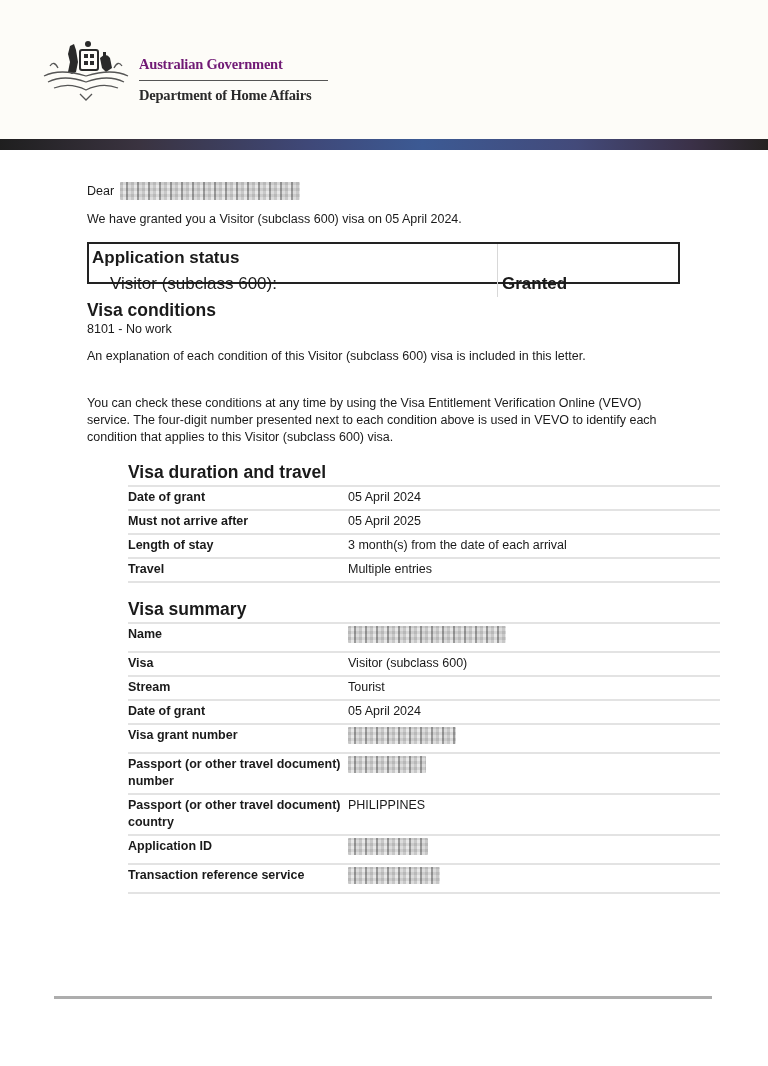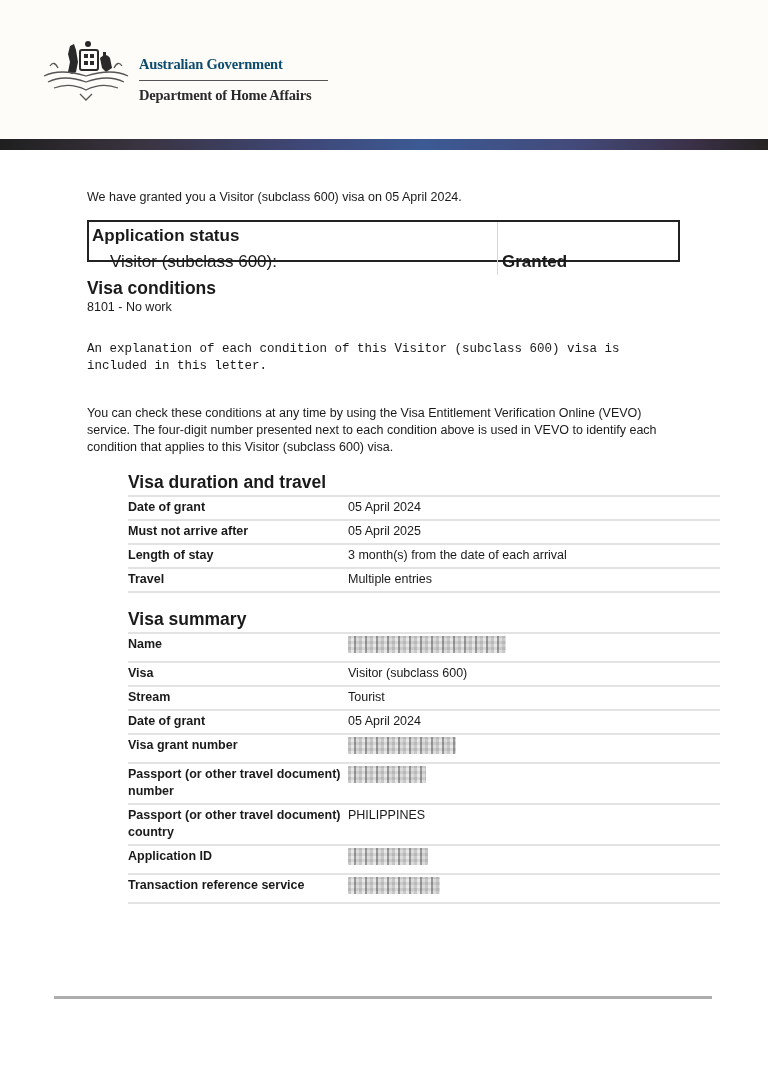--- a/index.html
+++ b/index.html
@@ -9,7 +9,7 @@
   .header { position: absolute; left: 0; top: 0; width: 768px; height: 139px; background: #fdfcf8; }
   .crest { position: absolute; left: 40px; top: 38px; width: 92px; height: 66px; }
   .brand { position: absolute; left: 139px; top: 56px; }
-  .brand .gov { font-family: "Liberation Serif", serif; font-weight: bold; font-size: 14.5px; color: #0c4a6e; letter-spacing: -0.2px; }
+  .brand .gov { font-family: "Liberation Serif", serif; font-weight: bold; font-size: 14.5px; color: #701a75; letter-spacing: -0.2px; }
   .brand .rule { width: 189px; height: 1px; background: #555; margin: 7px 0 6px 0; }
   .brand .dept { font-family: "Liberation Serif", serif; font-weight: bold; font-size: 14.5px; color: #2a2a2a; letter-spacing: -0.2px; }
   .band { position: absolute; left: 0; top: 139px; width: 768px; height: 11px;

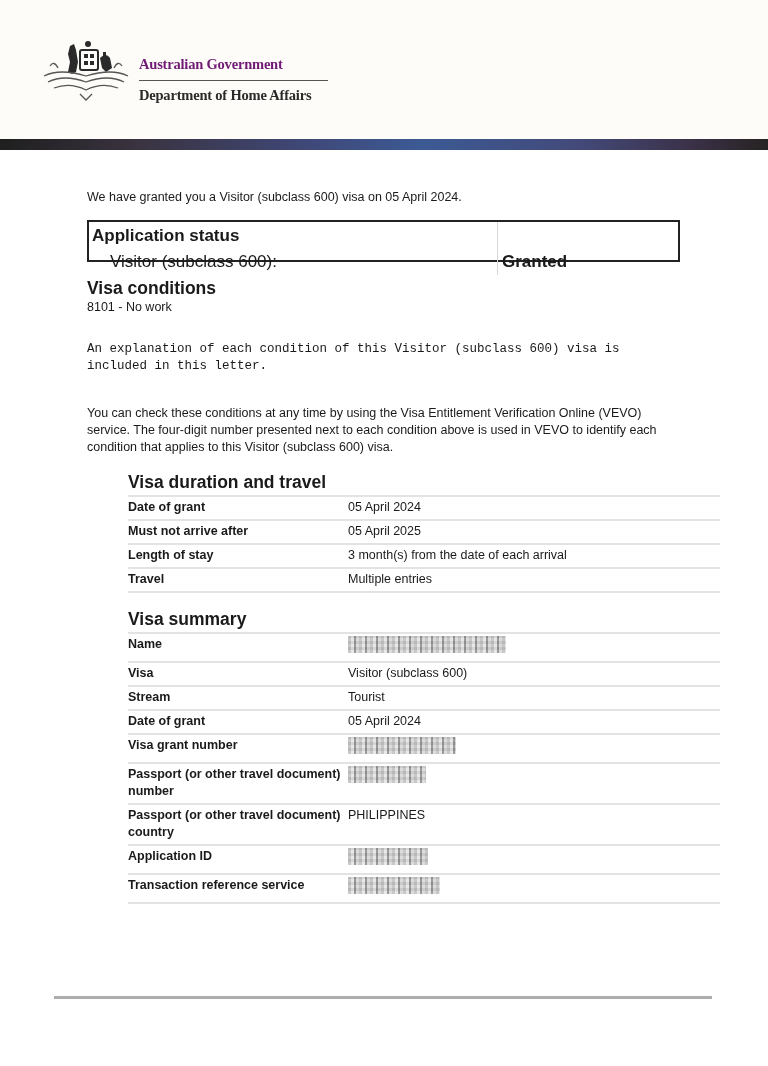--- a/index.html
+++ b/index.html
@@ -82,6 +82,10 @@
 <div class="band"></div>
 
 <div class="content">
+  <div class="dear">
+    <span>Dear</span>
+    <span class="blur"></span>
+  </div>
   <p class="intro">We have granted you a Visitor (subclass 600) visa on 05 April 2024.</p>
 
   <div class="status-box">

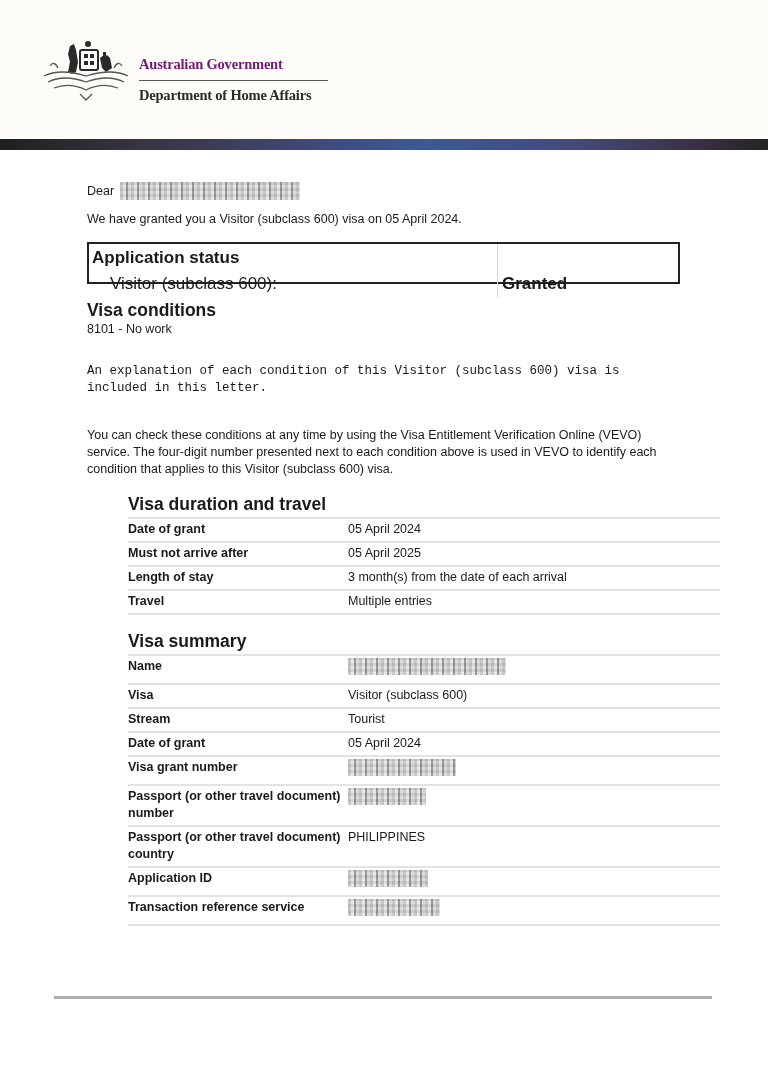--- a/index.html
+++ b/index.html
@@ -34,7 +34,7 @@
   .conditions { margin-top: 16px; }
   .conditions .item { font-size: 12.5px; line-height: 17px; }
   .para { font-size: 12.5px; line-height: 17px; margin-top: 30px; }
-  .para.first { margin-top: 25px; font-family: Liberation Mono, monospace; }
+  .para.first { margin-top: 10px; }
 
   .section { margin-top: 16px; margin-left: 41px; }
   .section h2 { margin-bottom: 2px; }

